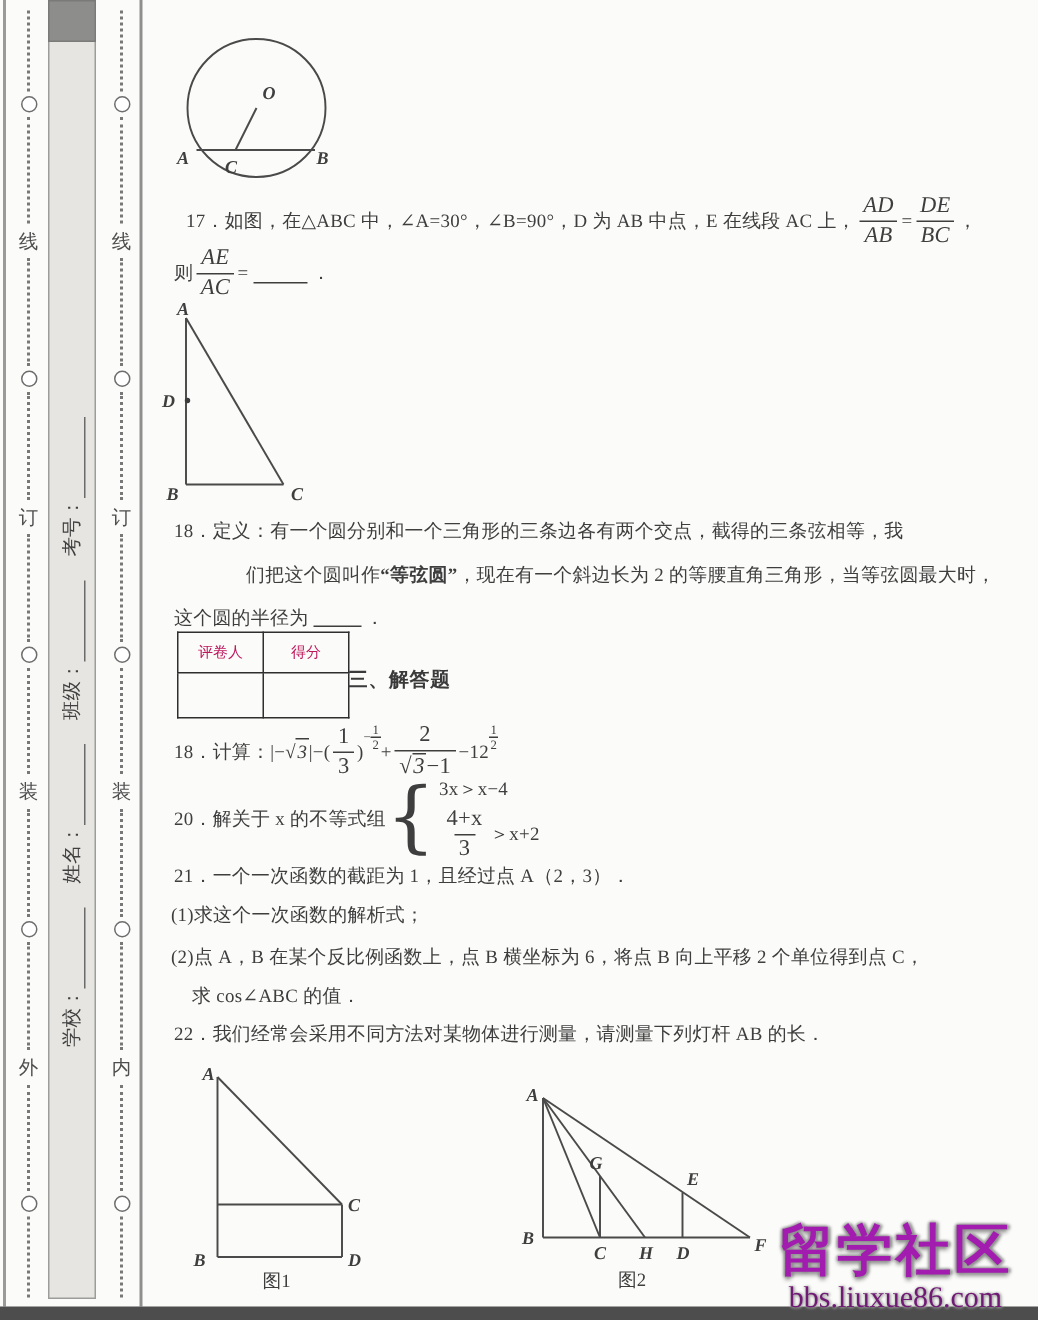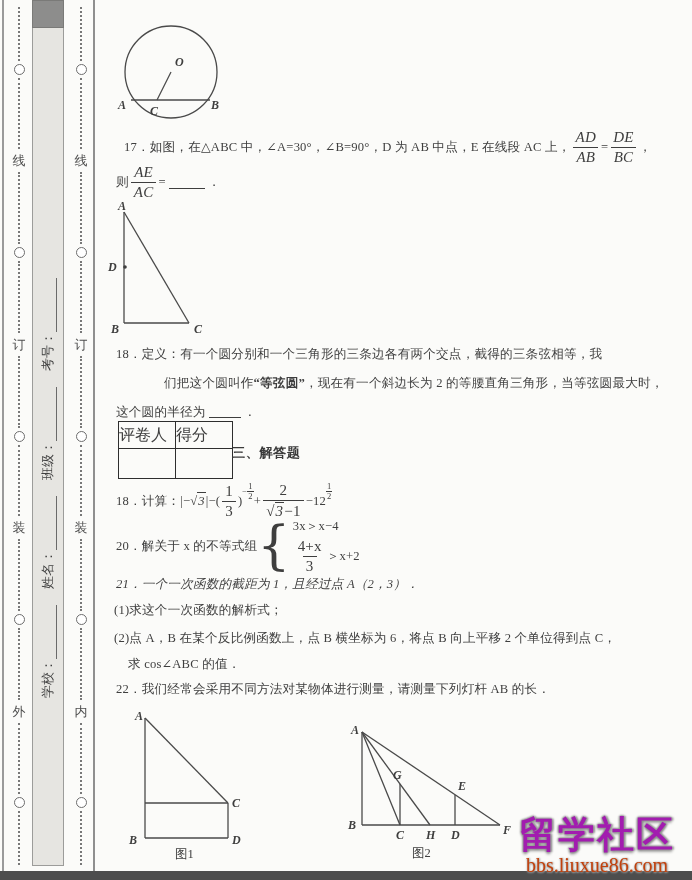--- a/index.html
+++ b/index.html
@@ -59,8 +59,8 @@
 
   
   .score-table { position:absolute; left:118px; top:421px; border-collapse:collapse; }
-  .score-table td { border:1.8px solid #2e2e2e; font-size:16px; color:#404040;
-                    text-align:left; }
+  .score-table td { border:1.8px solid #2e2e2e; font-size:10px; color:#be185d;
+                    text-align:center; }
   .score-table .hrow td { width:57px; height:27px; }
   .score-table .brow td { height:30px; }
   .sec-title { position:absolute; left:232px; top:444px; font-size:13.2px;

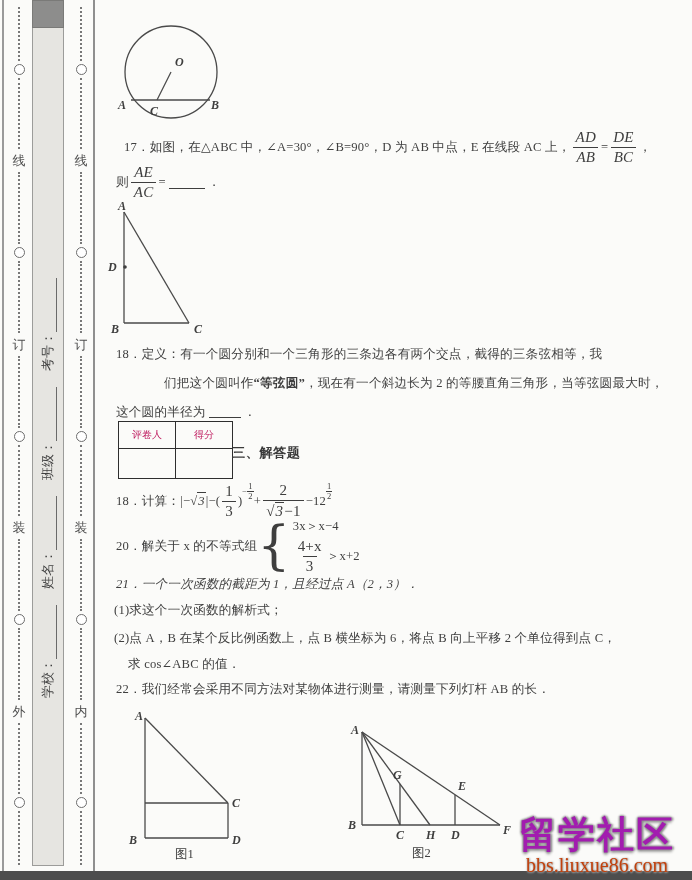--- a/index.html
+++ b/index.html
@@ -285,7 +285,7 @@
     </span>
   </div>
 
-  <div class="line" style="left:116px; top:576px;font-style:italic;">
+  <div class="line" style="left:116px; top:576px;">
     <span>21．一个一次函数的截距为 1，且经过点 A（2，3）．</span>
   </div>
   <div class="line" style="left:114px; top:602px;justify-content:center;">

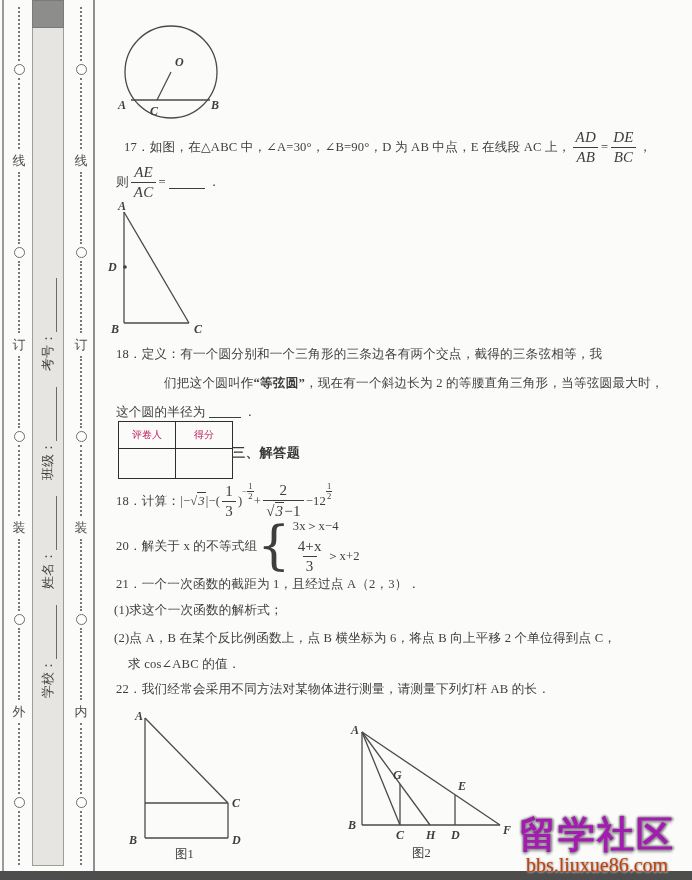--- a/index.html
+++ b/index.html
@@ -82,7 +82,7 @@
   .wm-title { font-size:37px; font-weight:bold; color:#a21caf; letter-spacing:2px;
               text-shadow:0 2px 3px #8a8a8a, 2px 0 2px #9a9a9a, -1px 0 2px #9a9a9a,
                           0 -1px 2px #aaaaaa; }
-  .wm-url { font-size:20px; color:#c2410c;
+  .wm-url { font-size:20px; color:#701a75;
             text-shadow:0 1px 2px #999, 1px 0 2px #aaa; }
 </style>
 </head>

